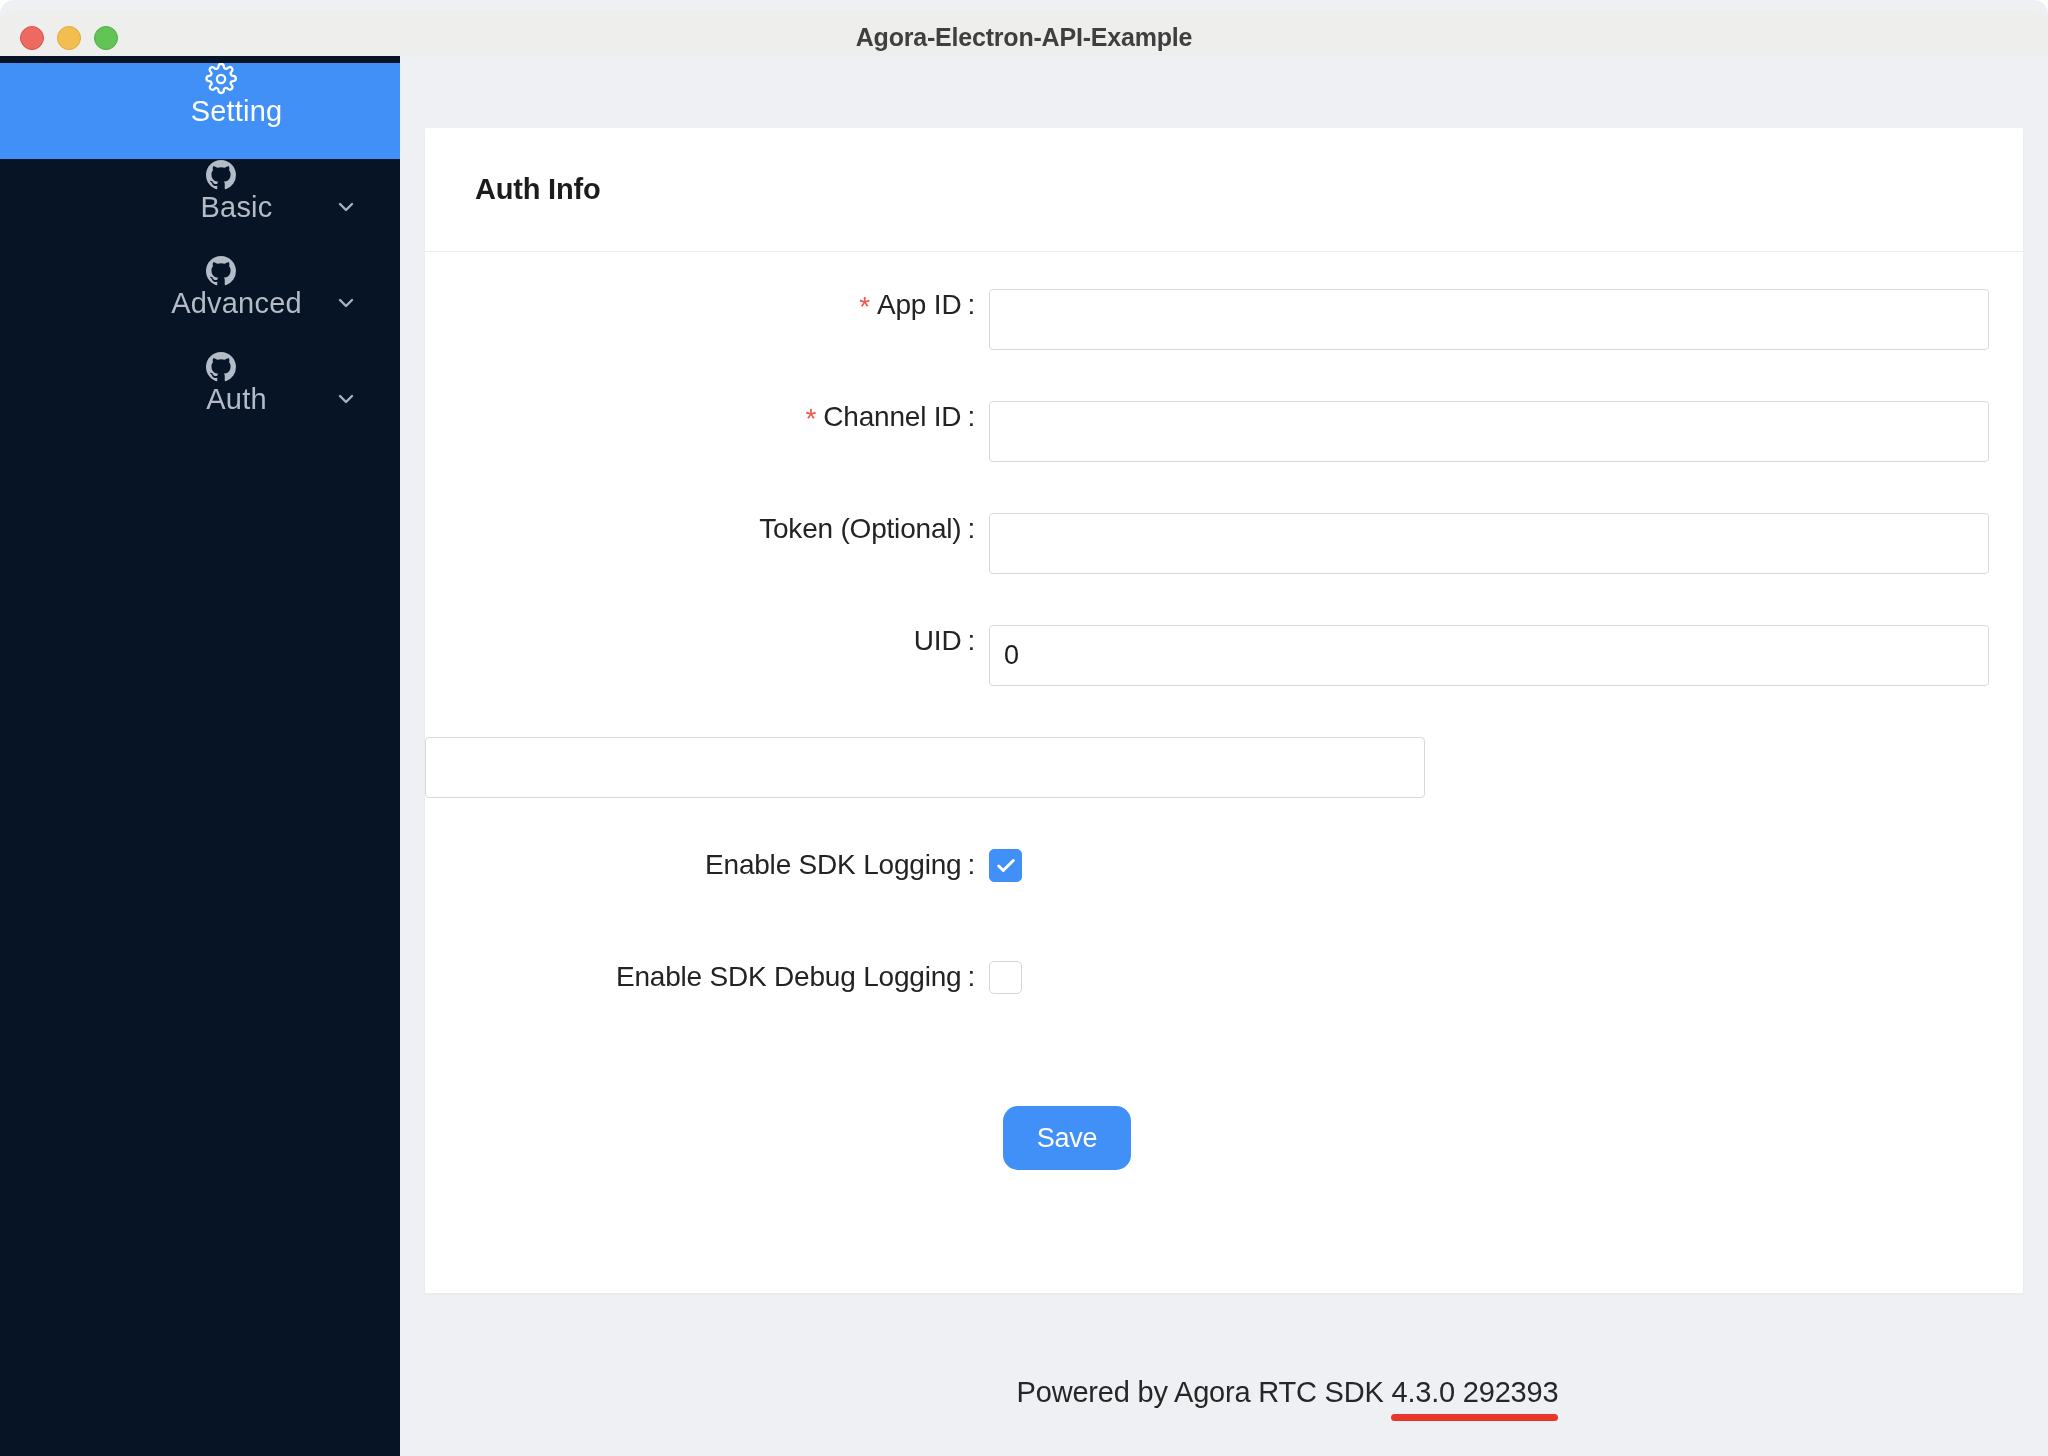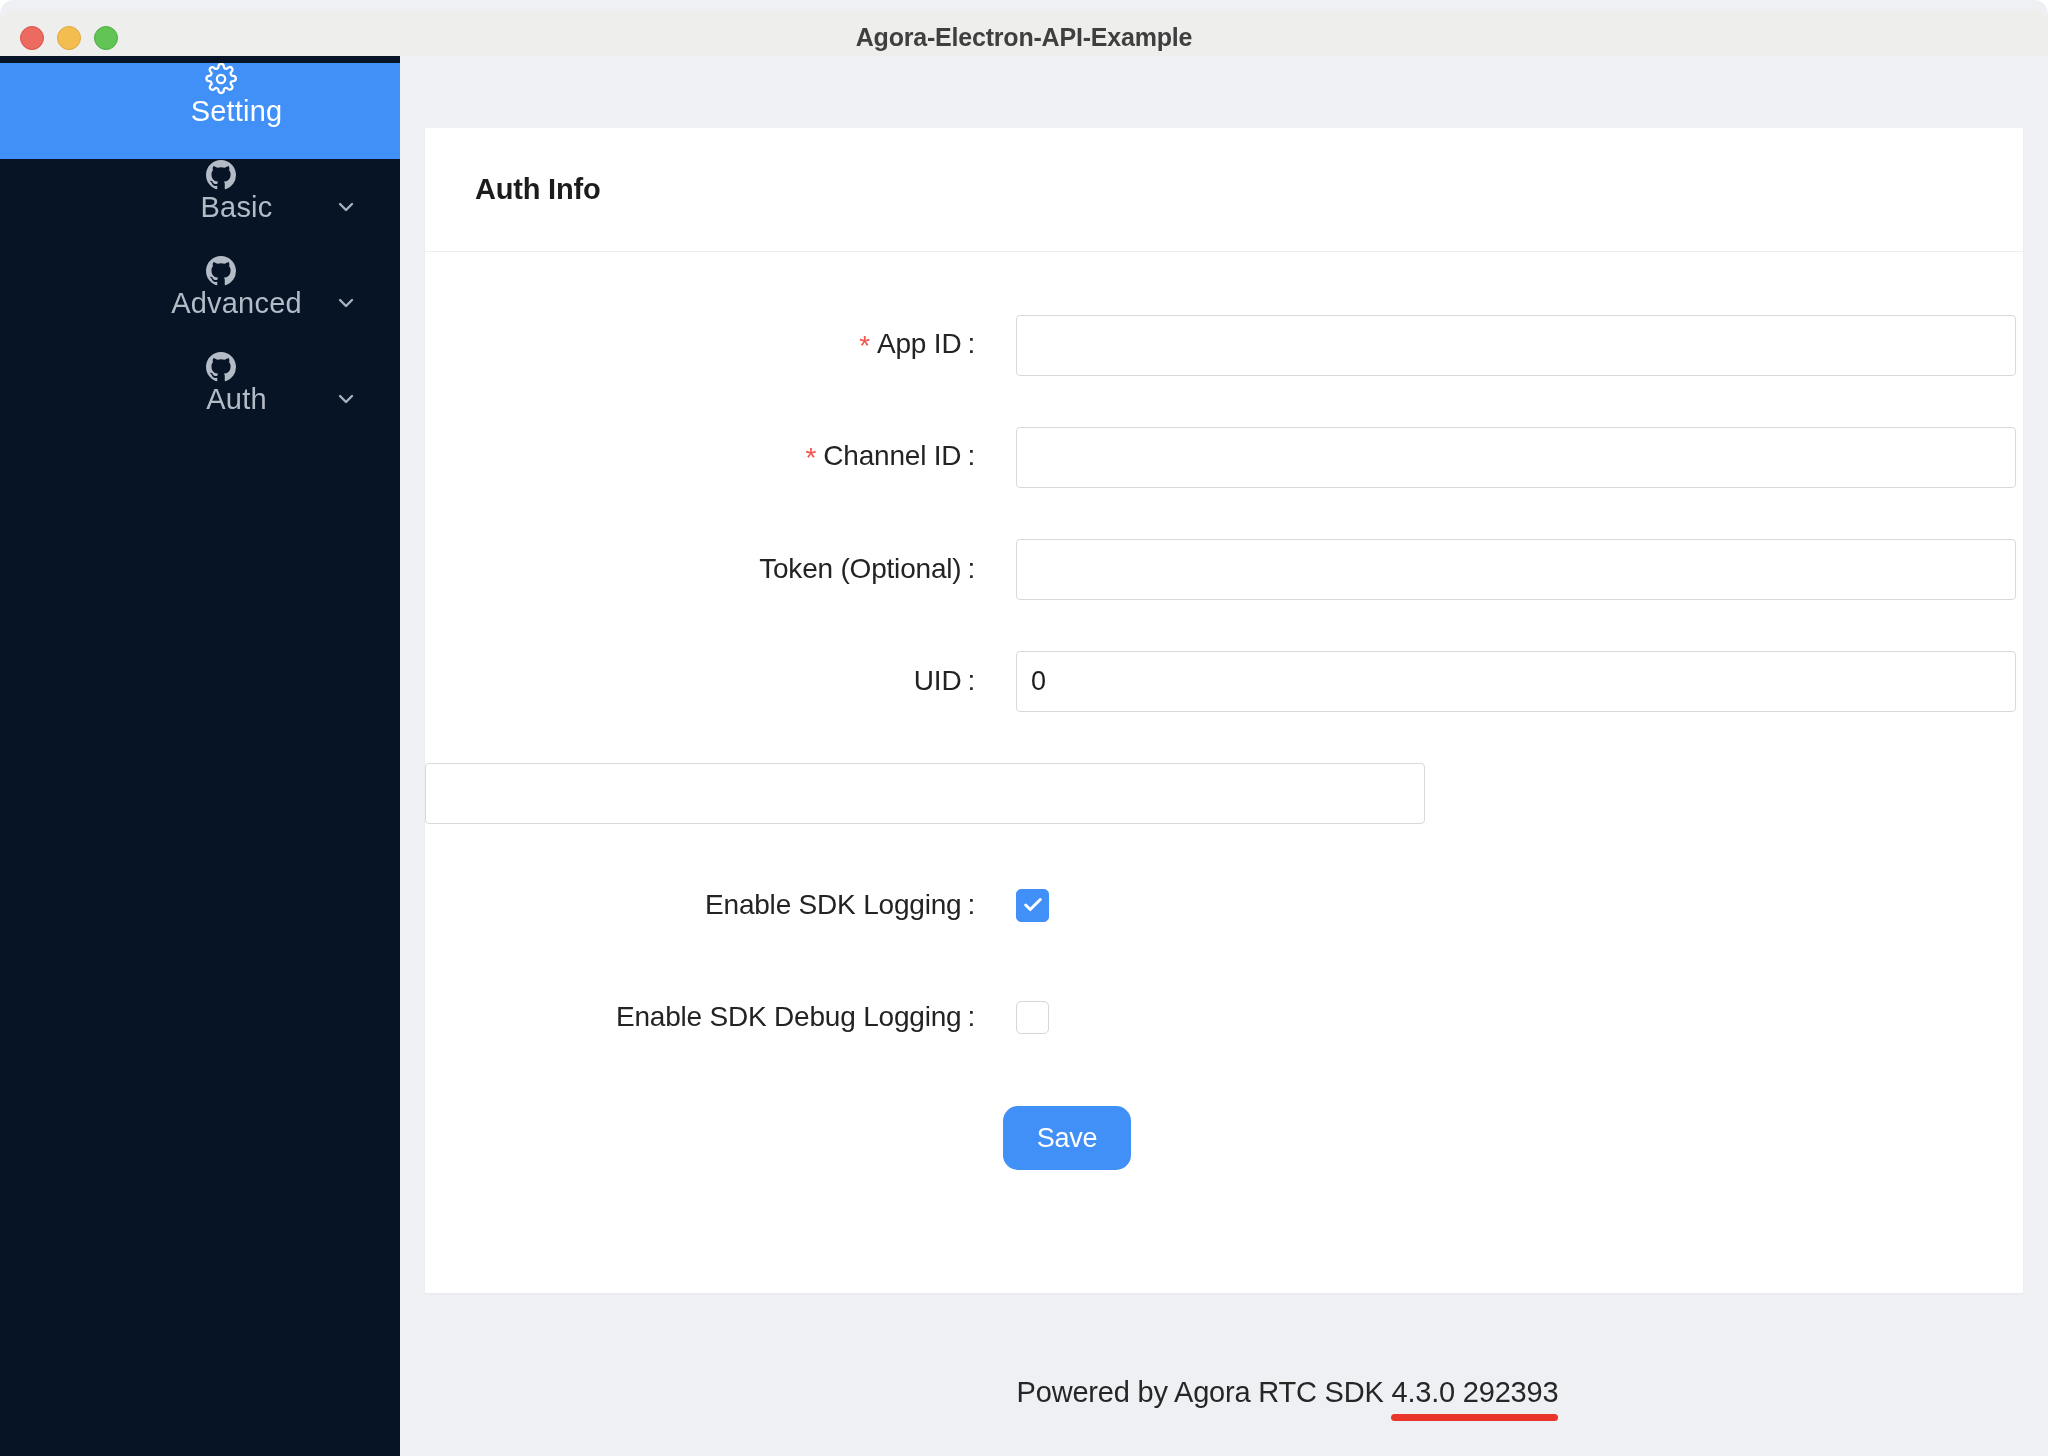--- a/index.html
+++ b/index.html
@@ -150,9 +150,8 @@
   
   .form-row {
     display: flex;
-    align-items: center;
+    align-items: flex-start;
     height: 112px;
-    gap: 27px;
   }
   .form-label {
     width: 564px;

